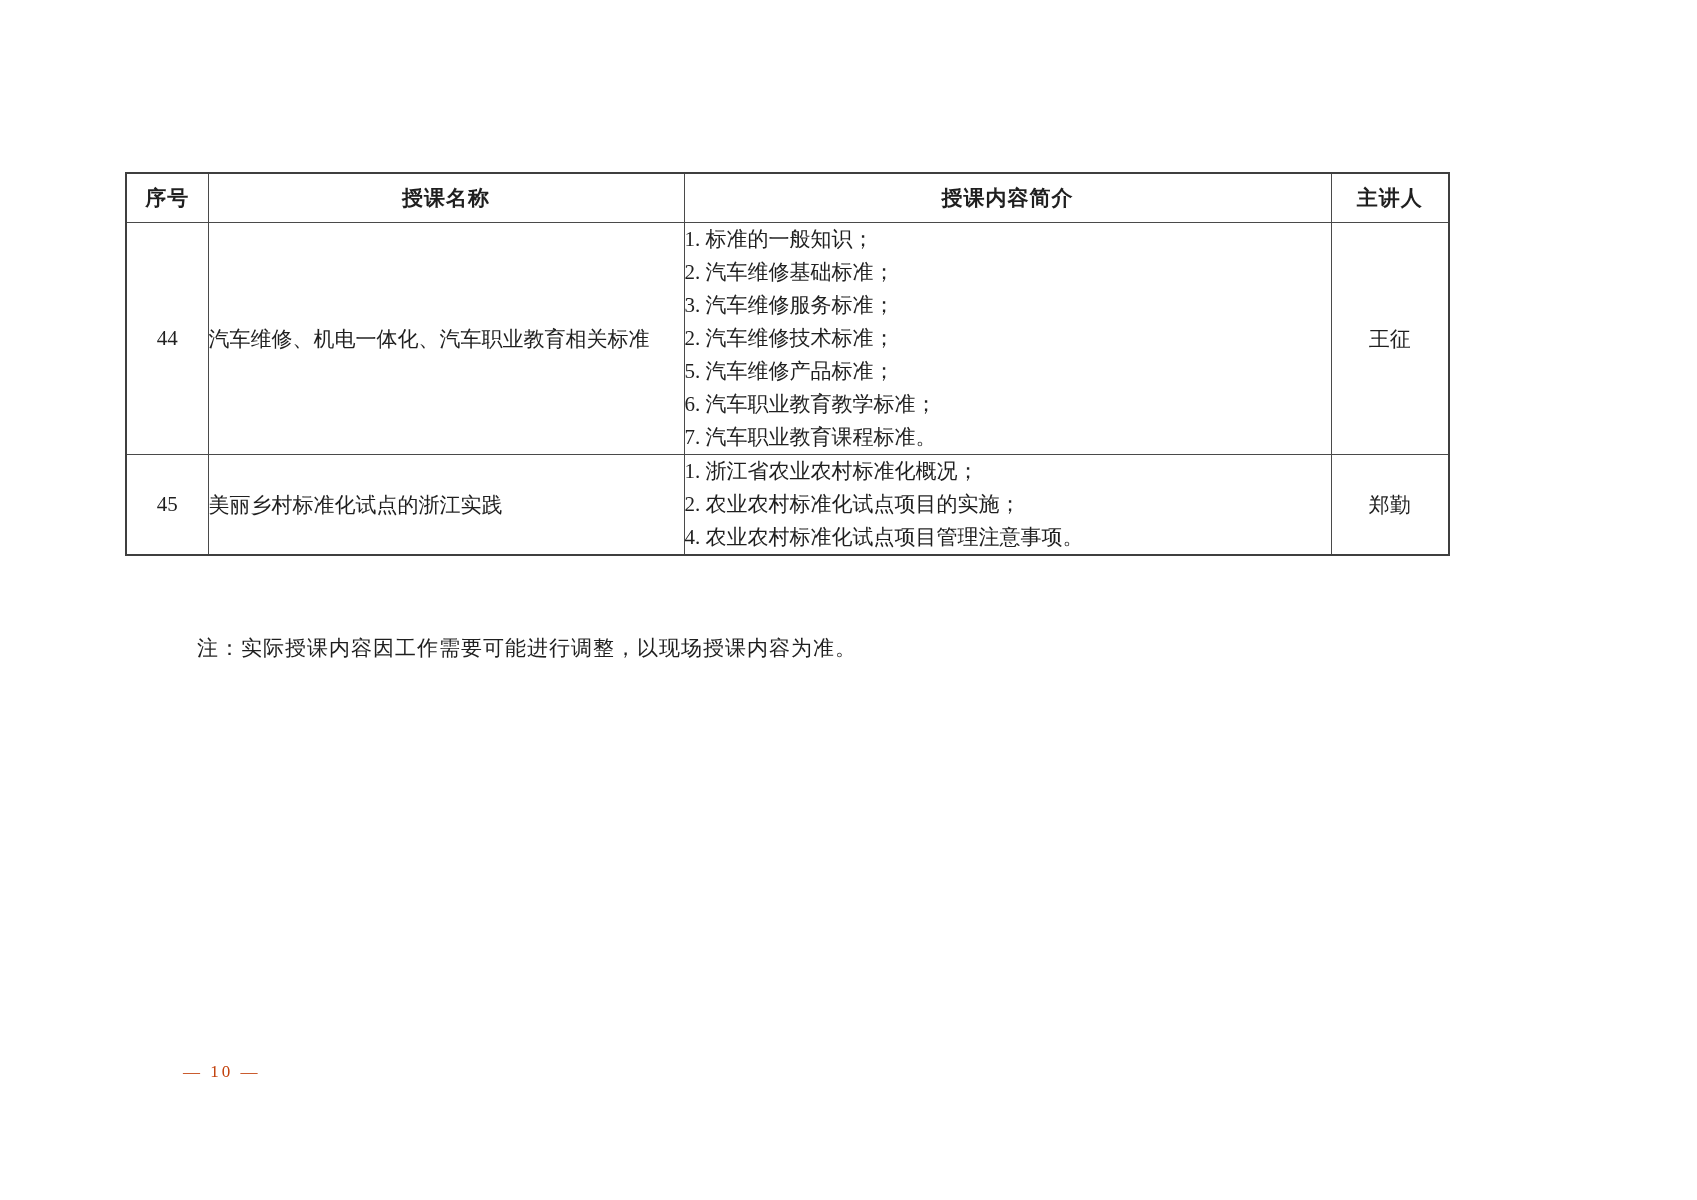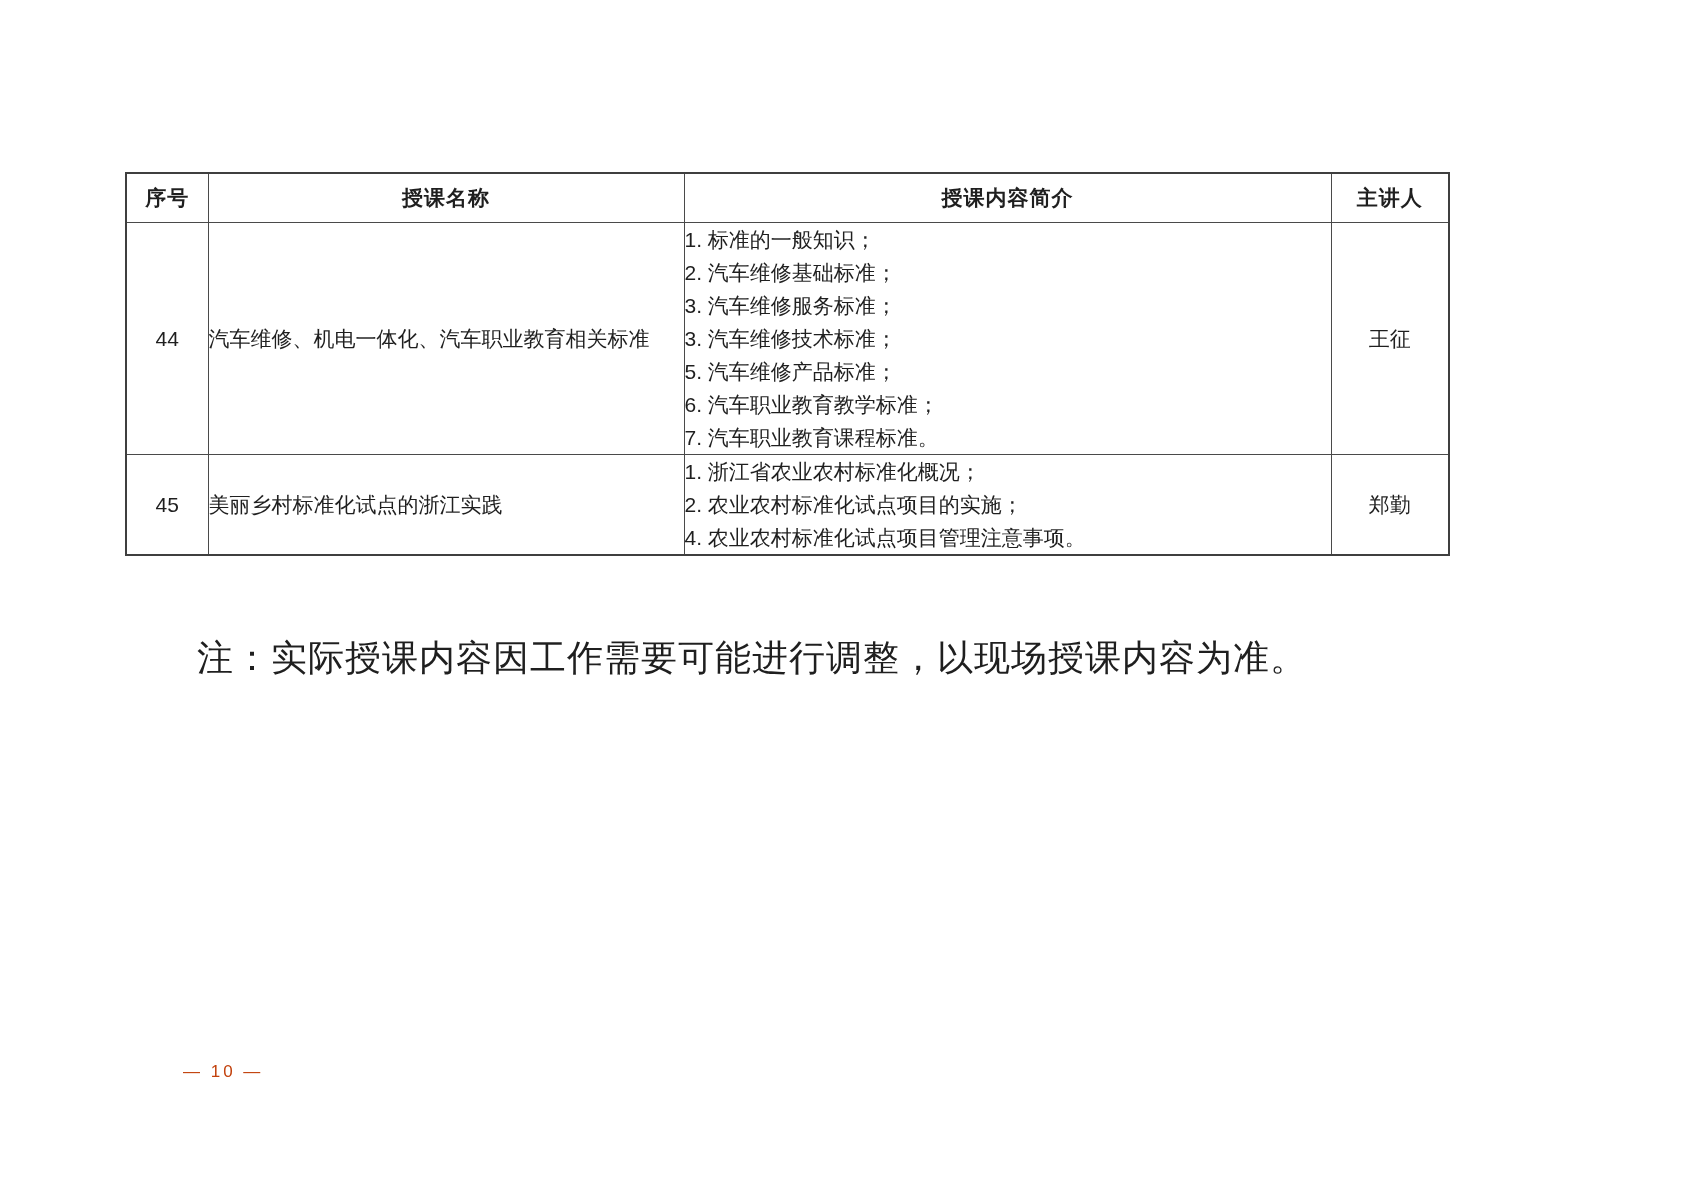--- a/index.html
+++ b/index.html
@@ -12,7 +12,7 @@
     width: 1697px;
     height: 1200px;
     background: #ffffff;
-    font-family: Liberation Sans, sans-serif;
+    font-family: Liberation Serif, serif;
     color: #1f1f1f;
     overflow: hidden;
   }

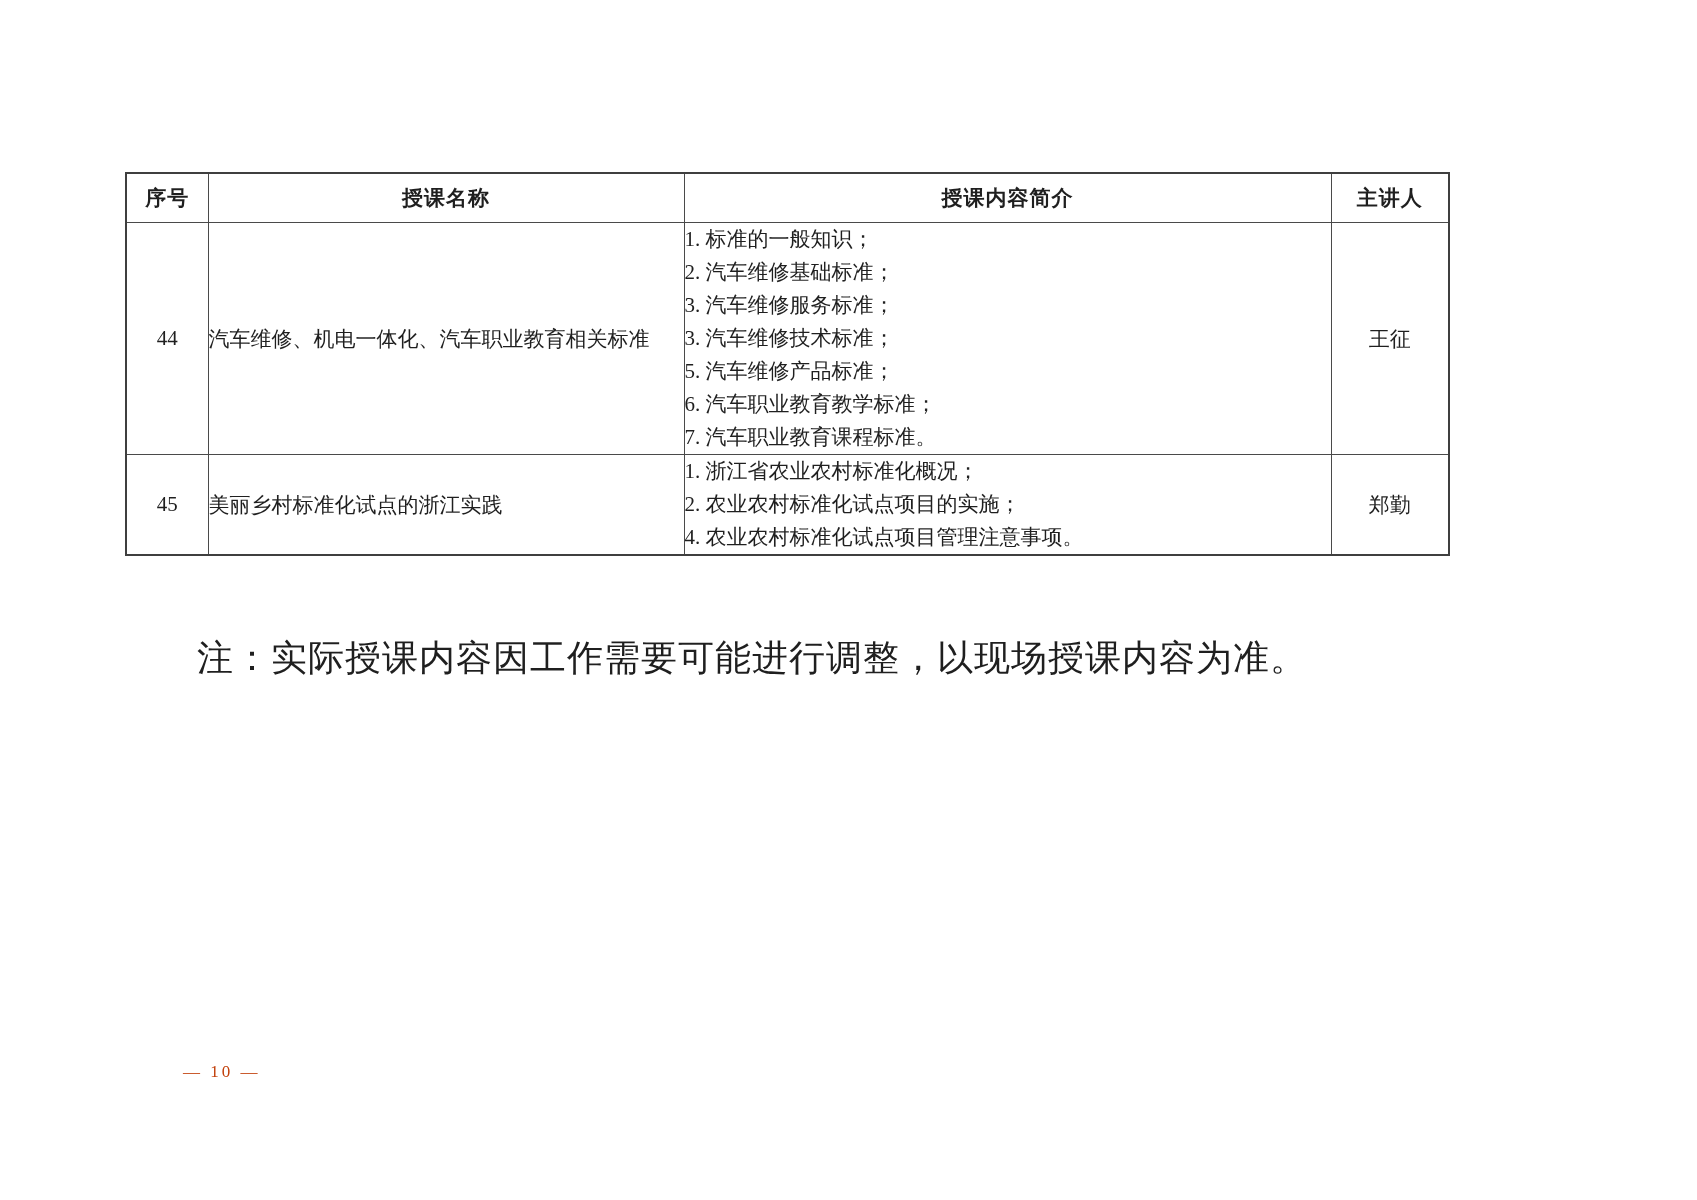--- a/index.html
+++ b/index.html
@@ -102,7 +102,7 @@
             <div class="content-line">1. 标准的一般知识；</div>
             <div class="content-line">2. 汽车维修基础标准；</div>
             <div class="content-line">3. 汽车维修服务标准；</div>
-            <div class="content-line">3. 汽车维修技术标准；</div>
+            <div class="content-line">2. 汽车维修技术标准；</div>
             <div class="content-line">5. 汽车维修产品标准；</div>
             <div class="content-line">6. 汽车职业教育教学标准；</div>
             <div class="content-line">7. 汽车职业教育课程标准。</div>

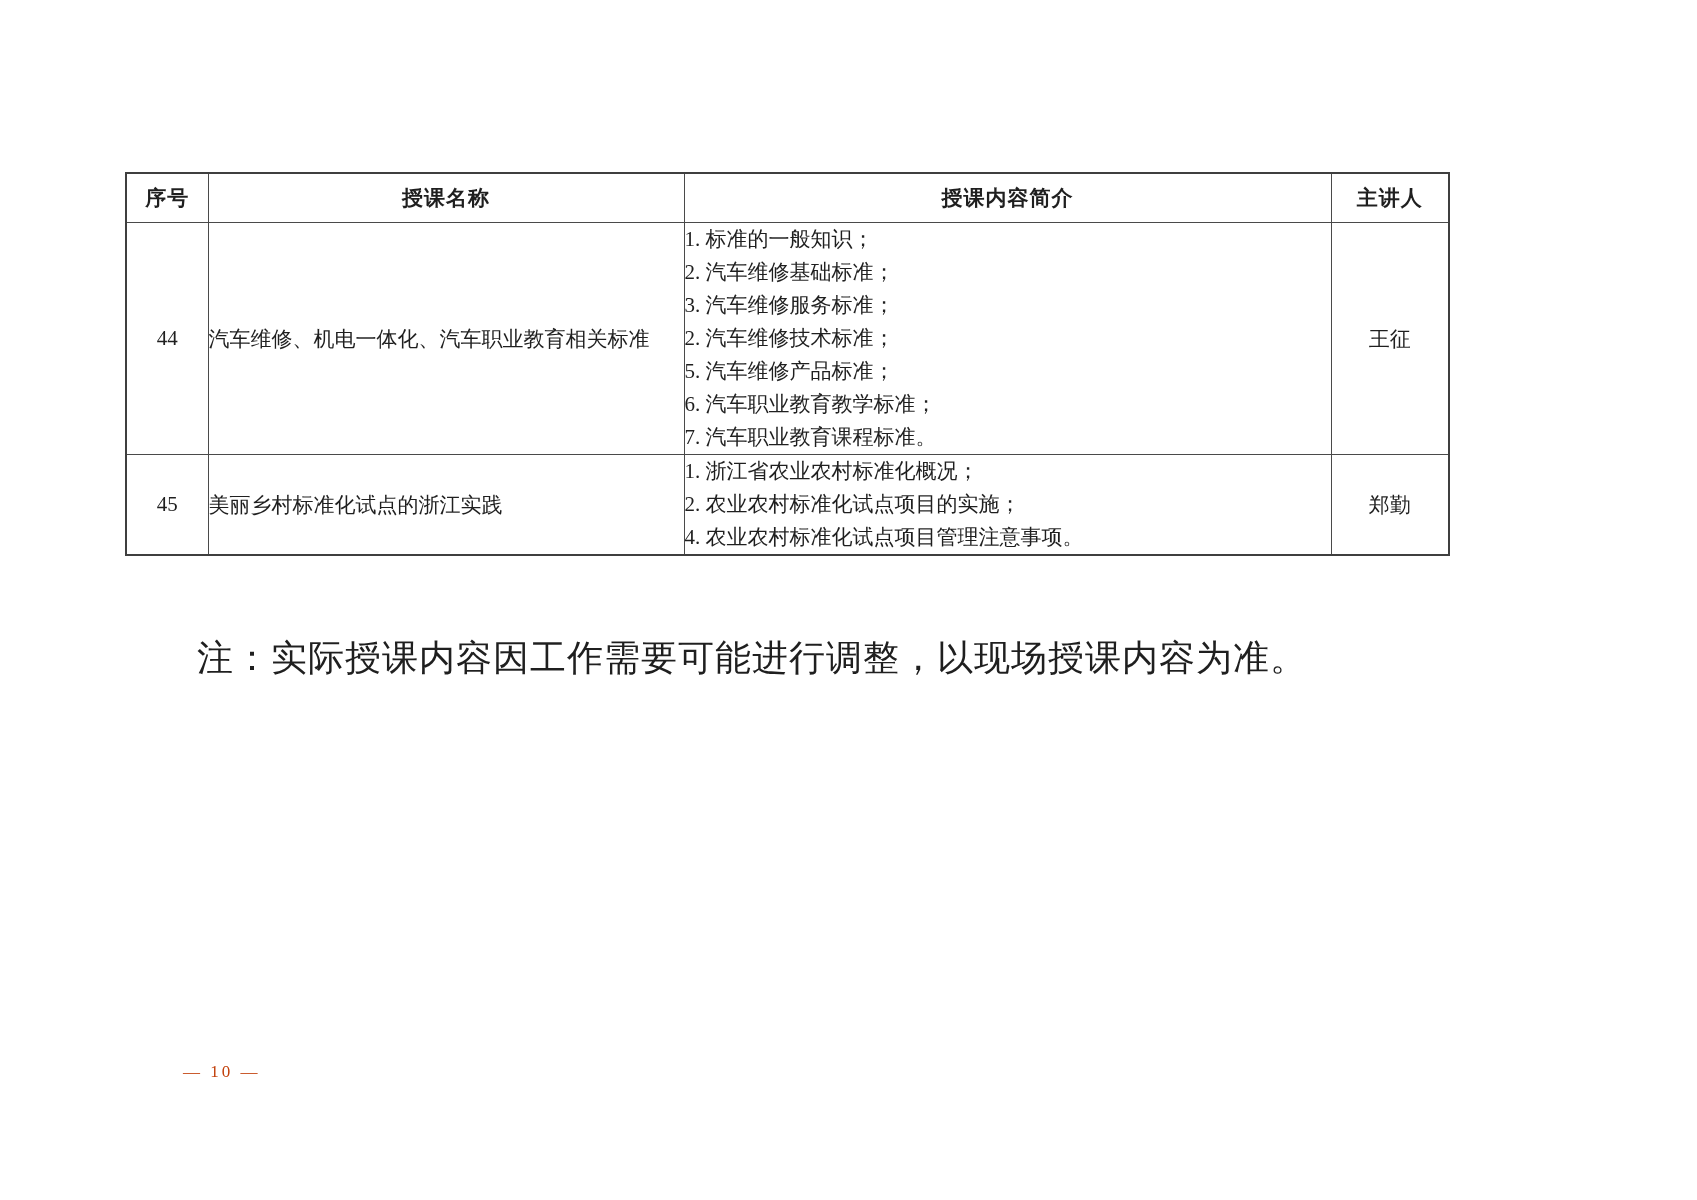--- a/index.html
+++ b/index.html
@@ -60,7 +60,7 @@
     position: absolute;
     left: 197px;
     top: 634px;
-    font-size: 36px;
+    font-size: 21px;
     letter-spacing: 1px;
     white-space: nowrap;
     color: #1f1f1f;

